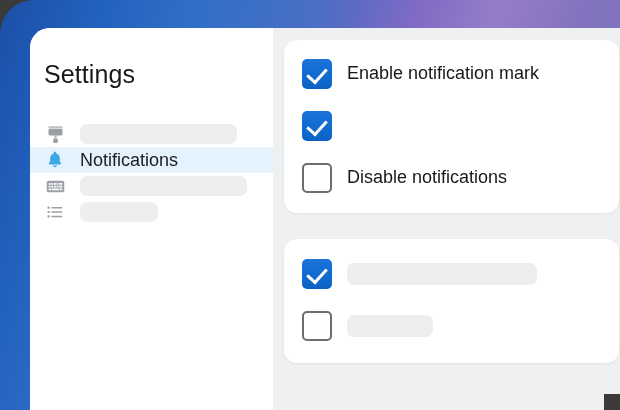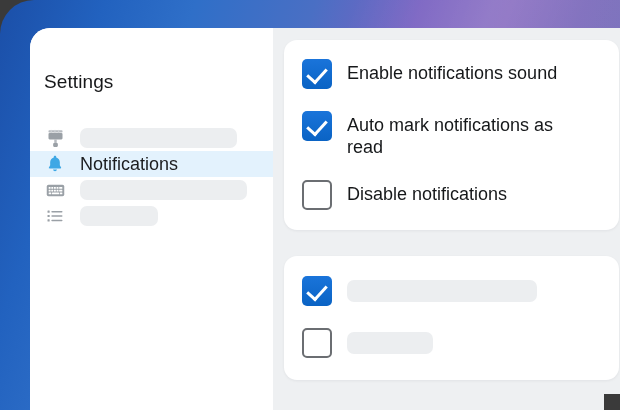--- a/index.html
+++ b/index.html
@@ -75,10 +75,10 @@
   }
 
   .page-title {
-    font-size: 19px;
+    font-size: 25px;
     color: #17181a;
     letter-spacing: 0.1px;
-    padding: 43px 0 0 14px;
+    padding: 32px 0 0 14px;
     font-weight: 400;
   }
 

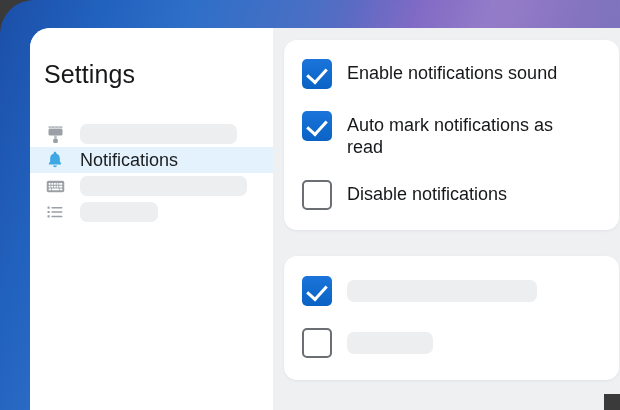--- a/index.html
+++ b/index.html
@@ -290,7 +290,7 @@
 
         <div class="check-row">
           <span class="cbox checked"></span>
-          <span class="check-label">Enable notifications sound</span>
+          <span class="check-label">Enable notification mark</span>
         </div>
 
         <div class="check-row">

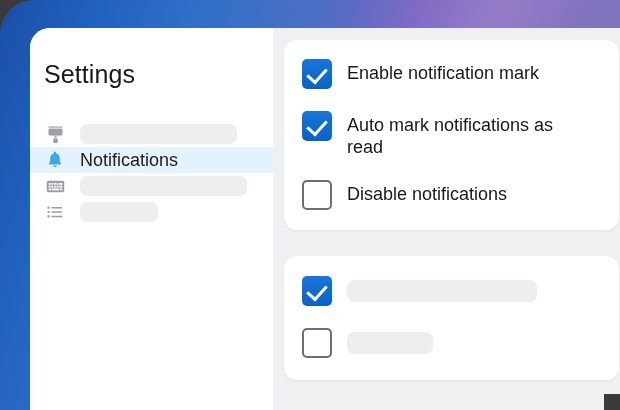--- a/index.html
+++ b/index.html
@@ -295,7 +295,6 @@
 
         <div class="check-row">
           <span class="cbox checked"></span>
-          <span class="check-label">Auto mark notifications as read</span>
         </div>
 
         <div class="check-row">

